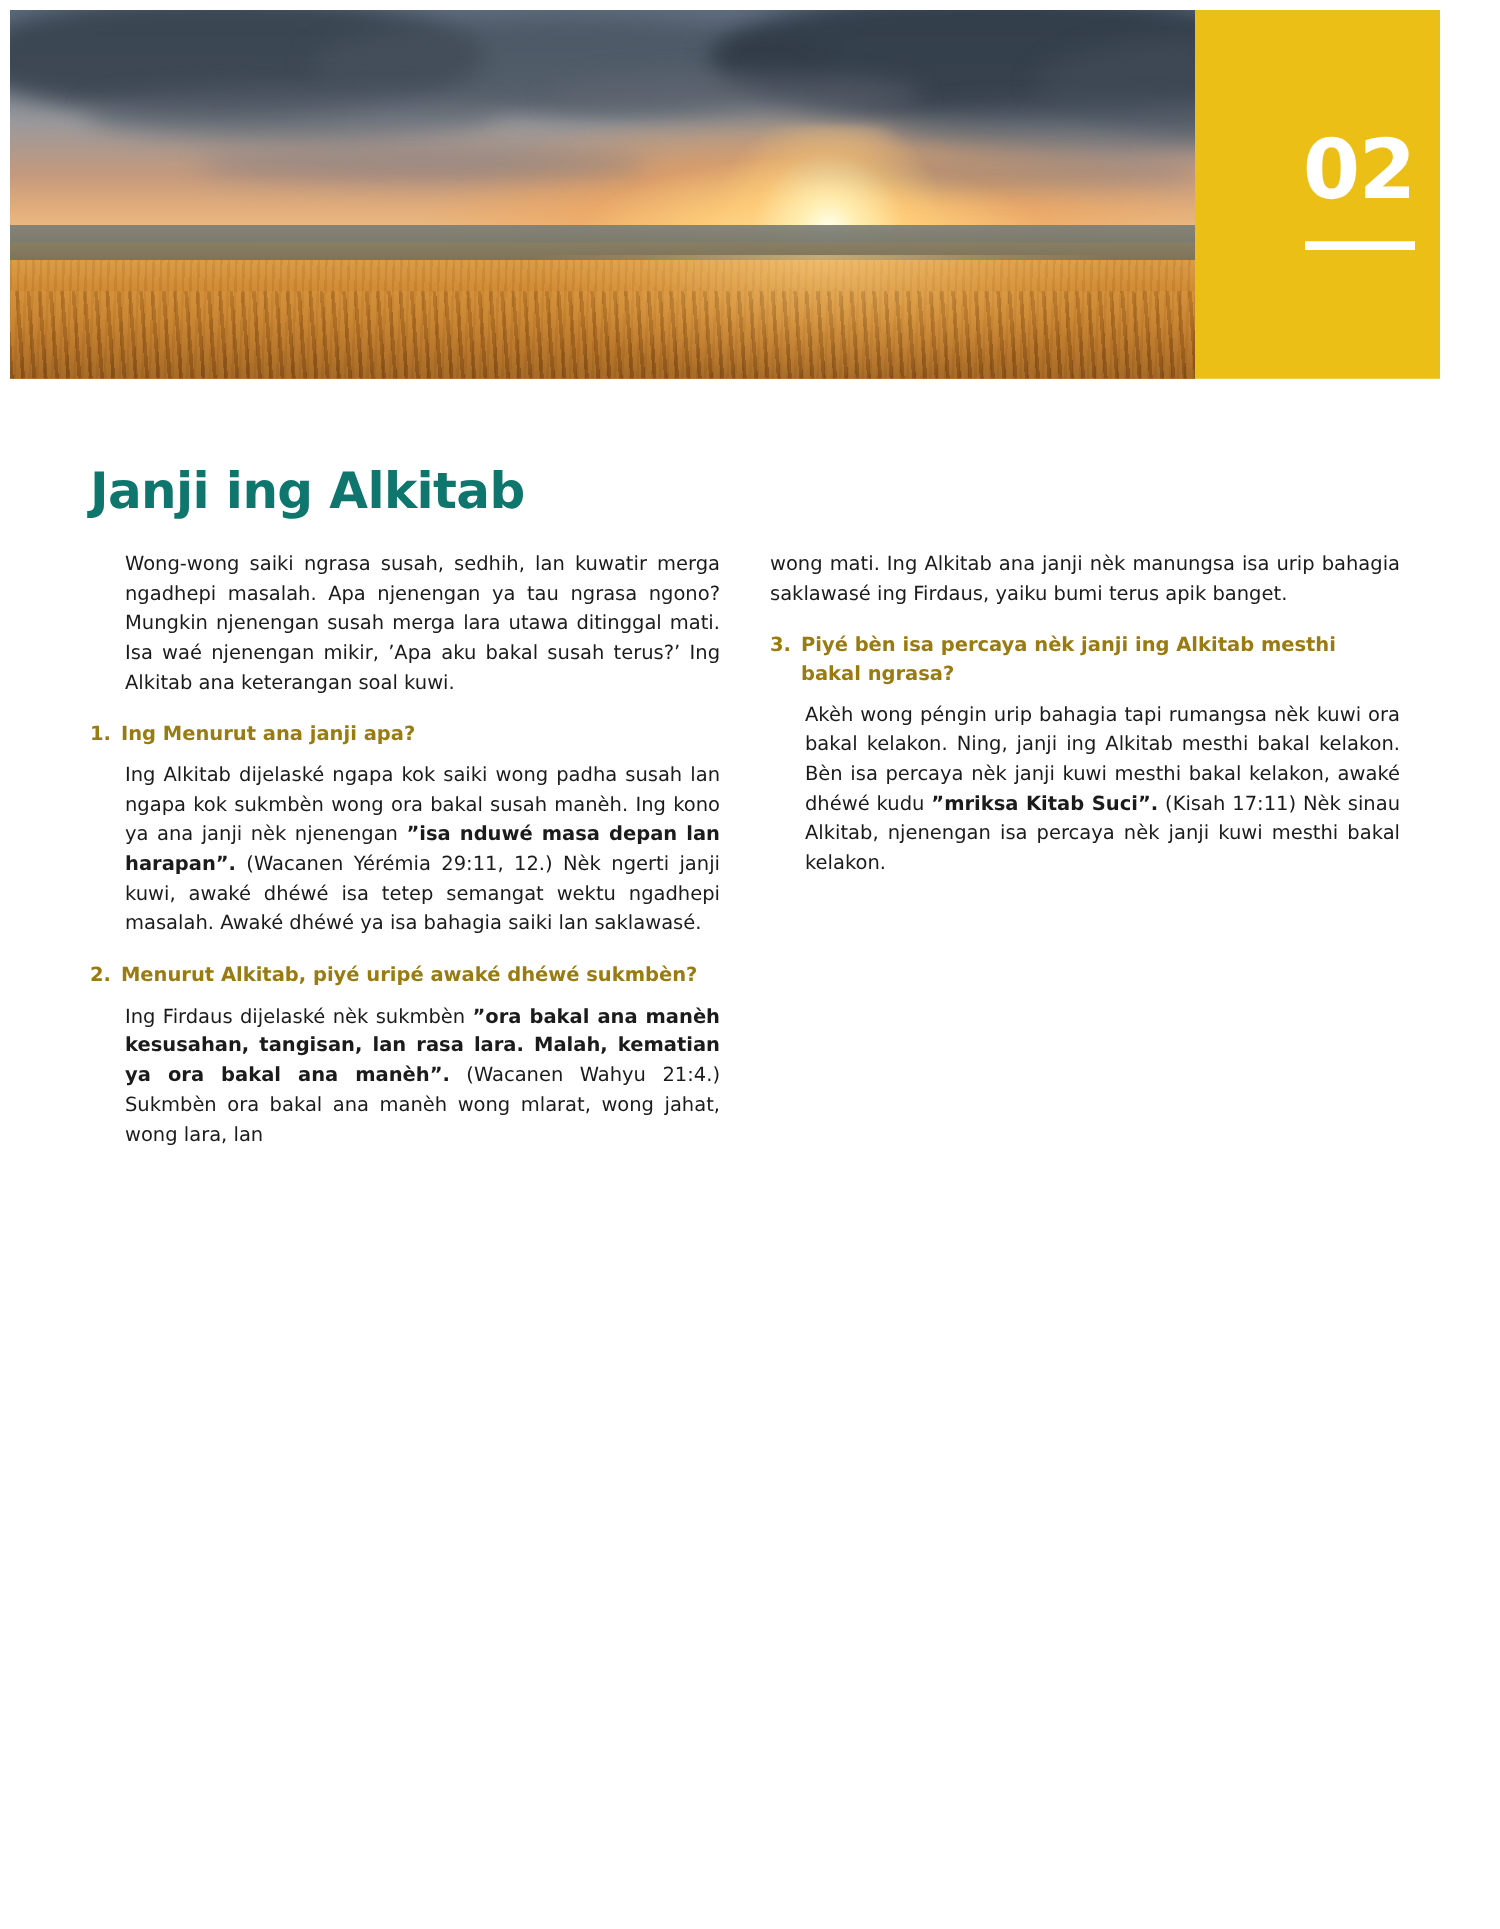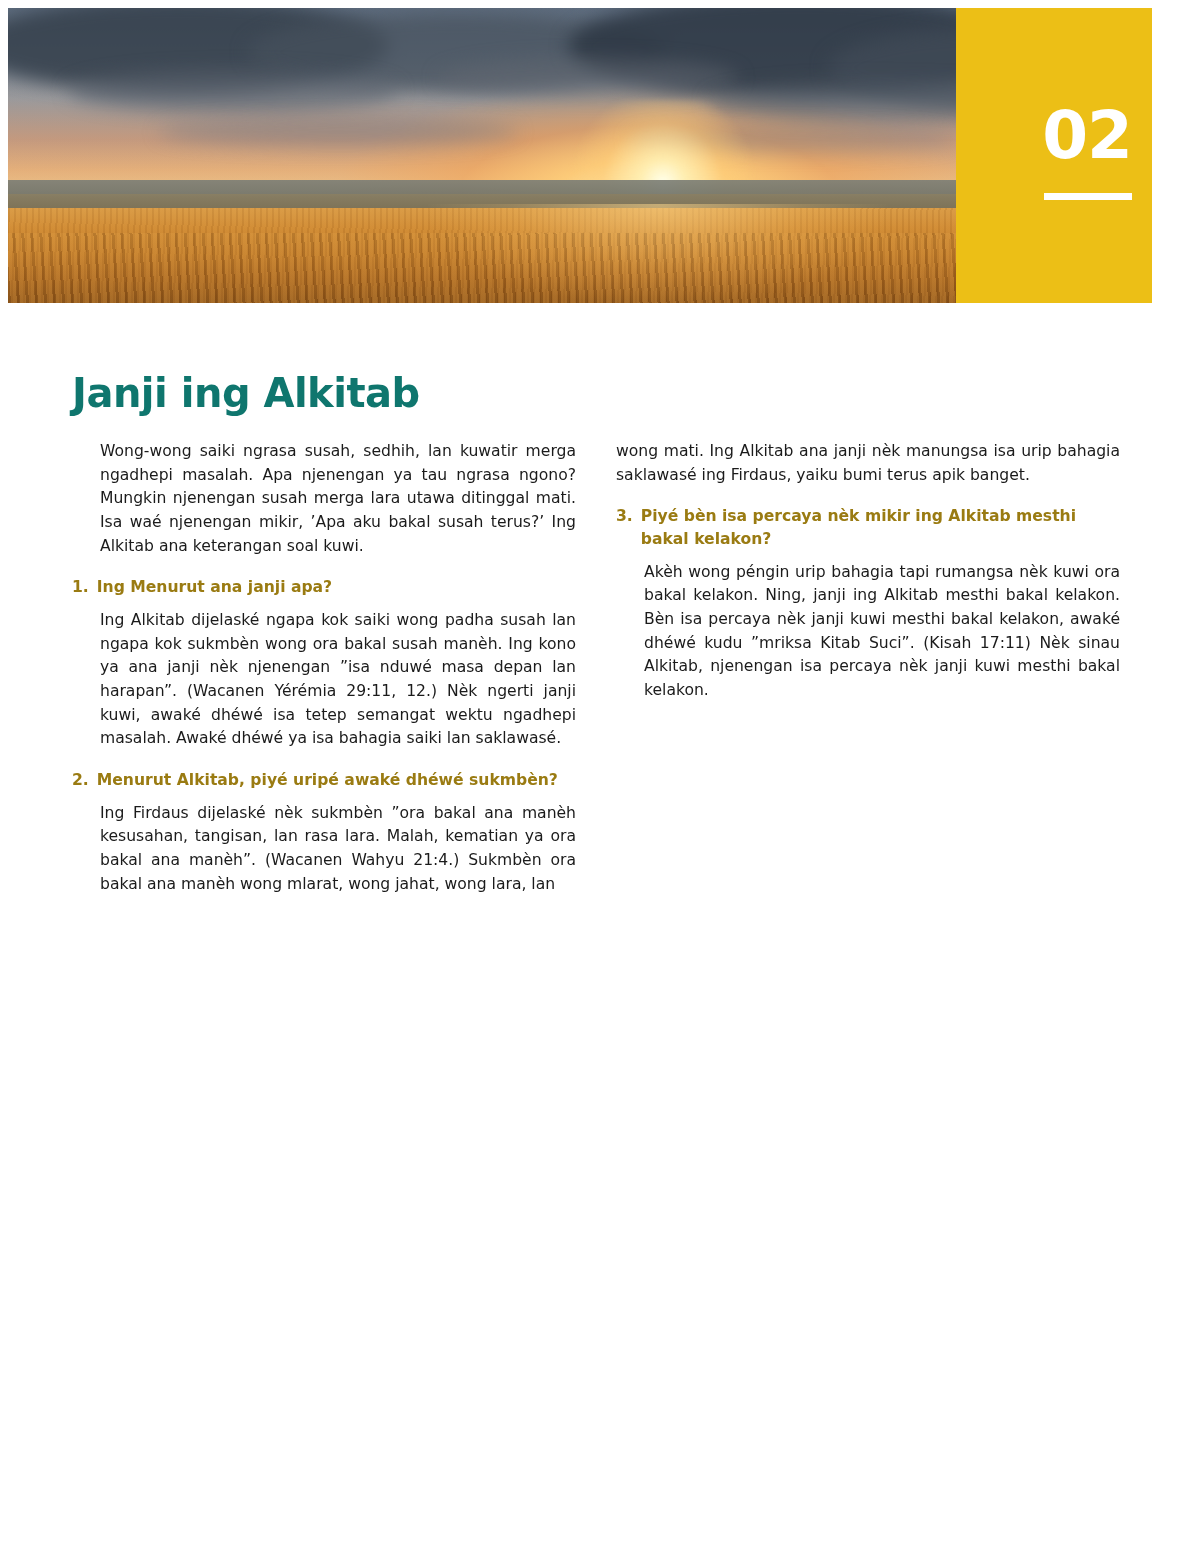--- a/index.html
+++ b/index.html
@@ -251,7 +251,7 @@
 
       <div class="qitem">
         <span class="qnum">3.</span>
-        <span class="qtext">Piyé bèn isa percaya nèk mikir ing Alkitab mesthi bakal kelakon?</span>
+        <span class="qtext">Piyé bèn isa percaya nèk janji ing Alkitab mesthi bakal ngrasa?</span>
       </div>
 
       <p class="body-indent"><span>Akèh wong péngin urip bahagia tapi rumangsa nèk kuwi ora bakal kelakon. Ning, janji ing Alkitab mesthi bakal kelakon. Bèn isa percaya nèk janji kuwi mesthi bakal kelakon, awaké dhéwé kudu </span><b>”mriksa Kitab Suci”.</b><span> (Kisah 17:11) Nèk sinau Alkitab, njenengan isa percaya nèk janji kuwi mesthi bakal kelakon.</span></p>

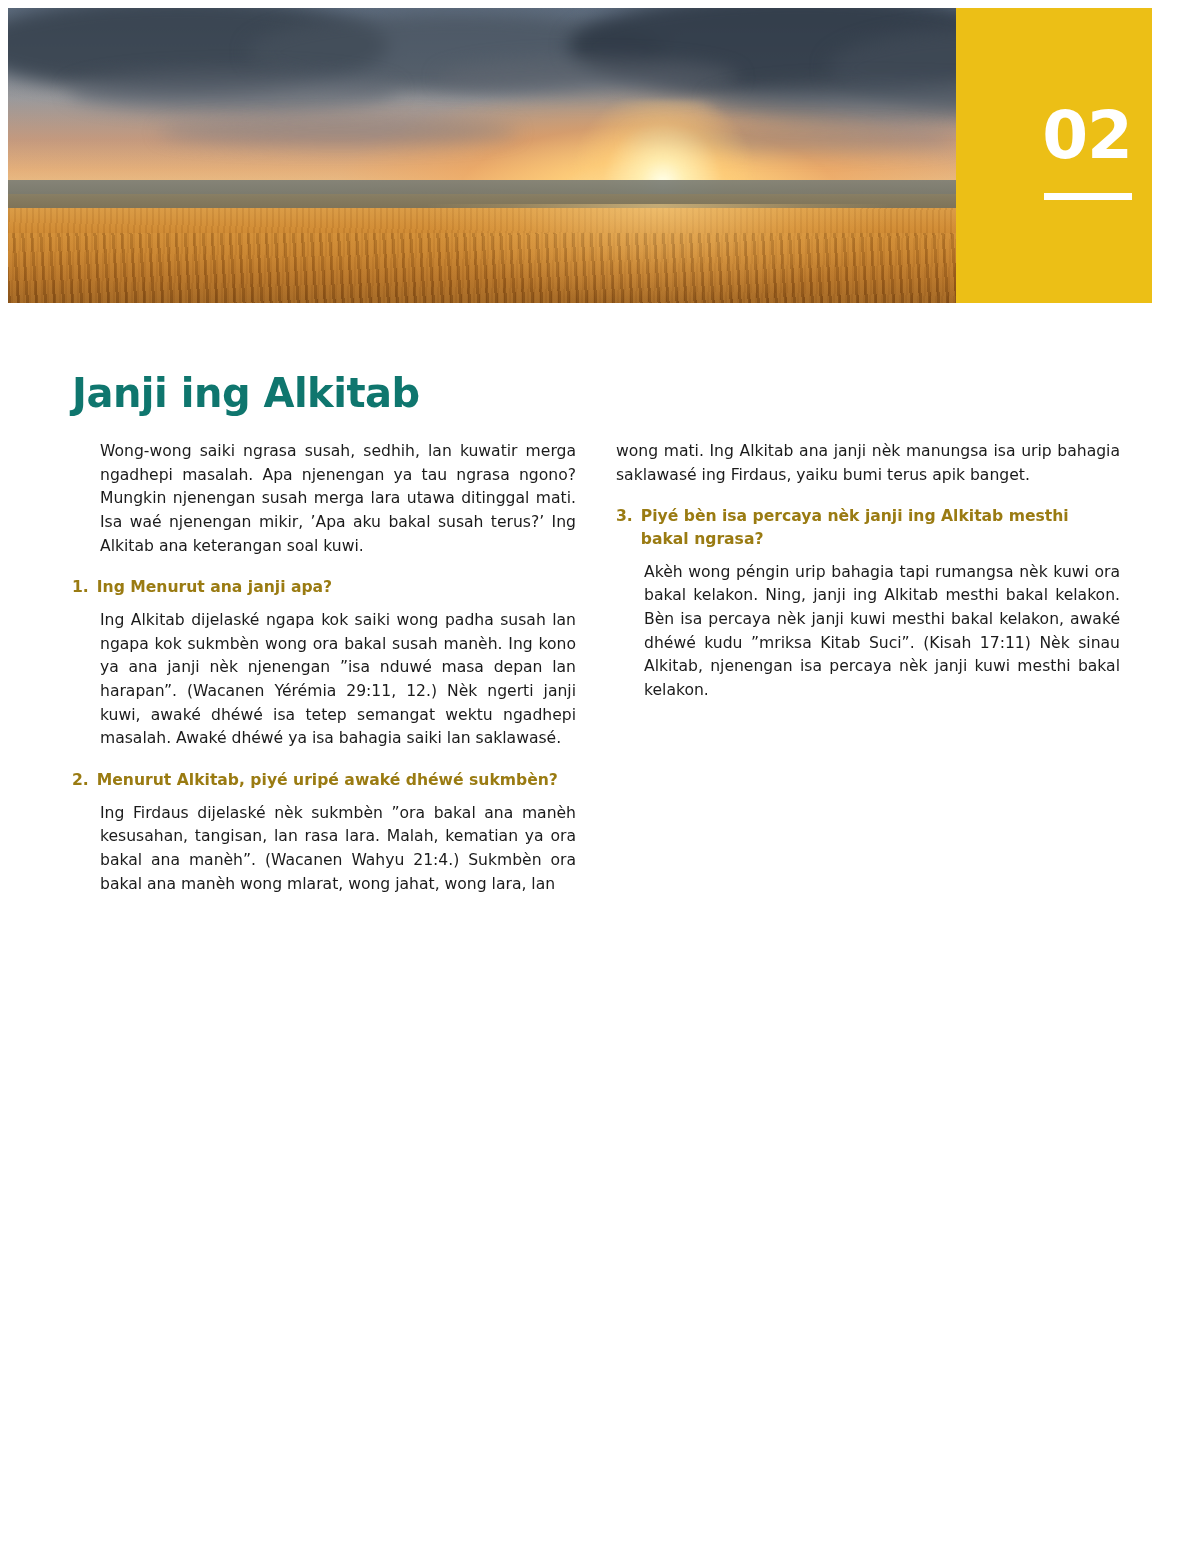--- a/index.html
+++ b/index.html
@@ -169,7 +169,7 @@
     padding-left: 28px;
   }
   .gap { height: 18px; }
-  b, .bold { font-weight: normal; }
+  b, .bold { font-weight: bold; }
 
   .qitem {
     display: flex;

